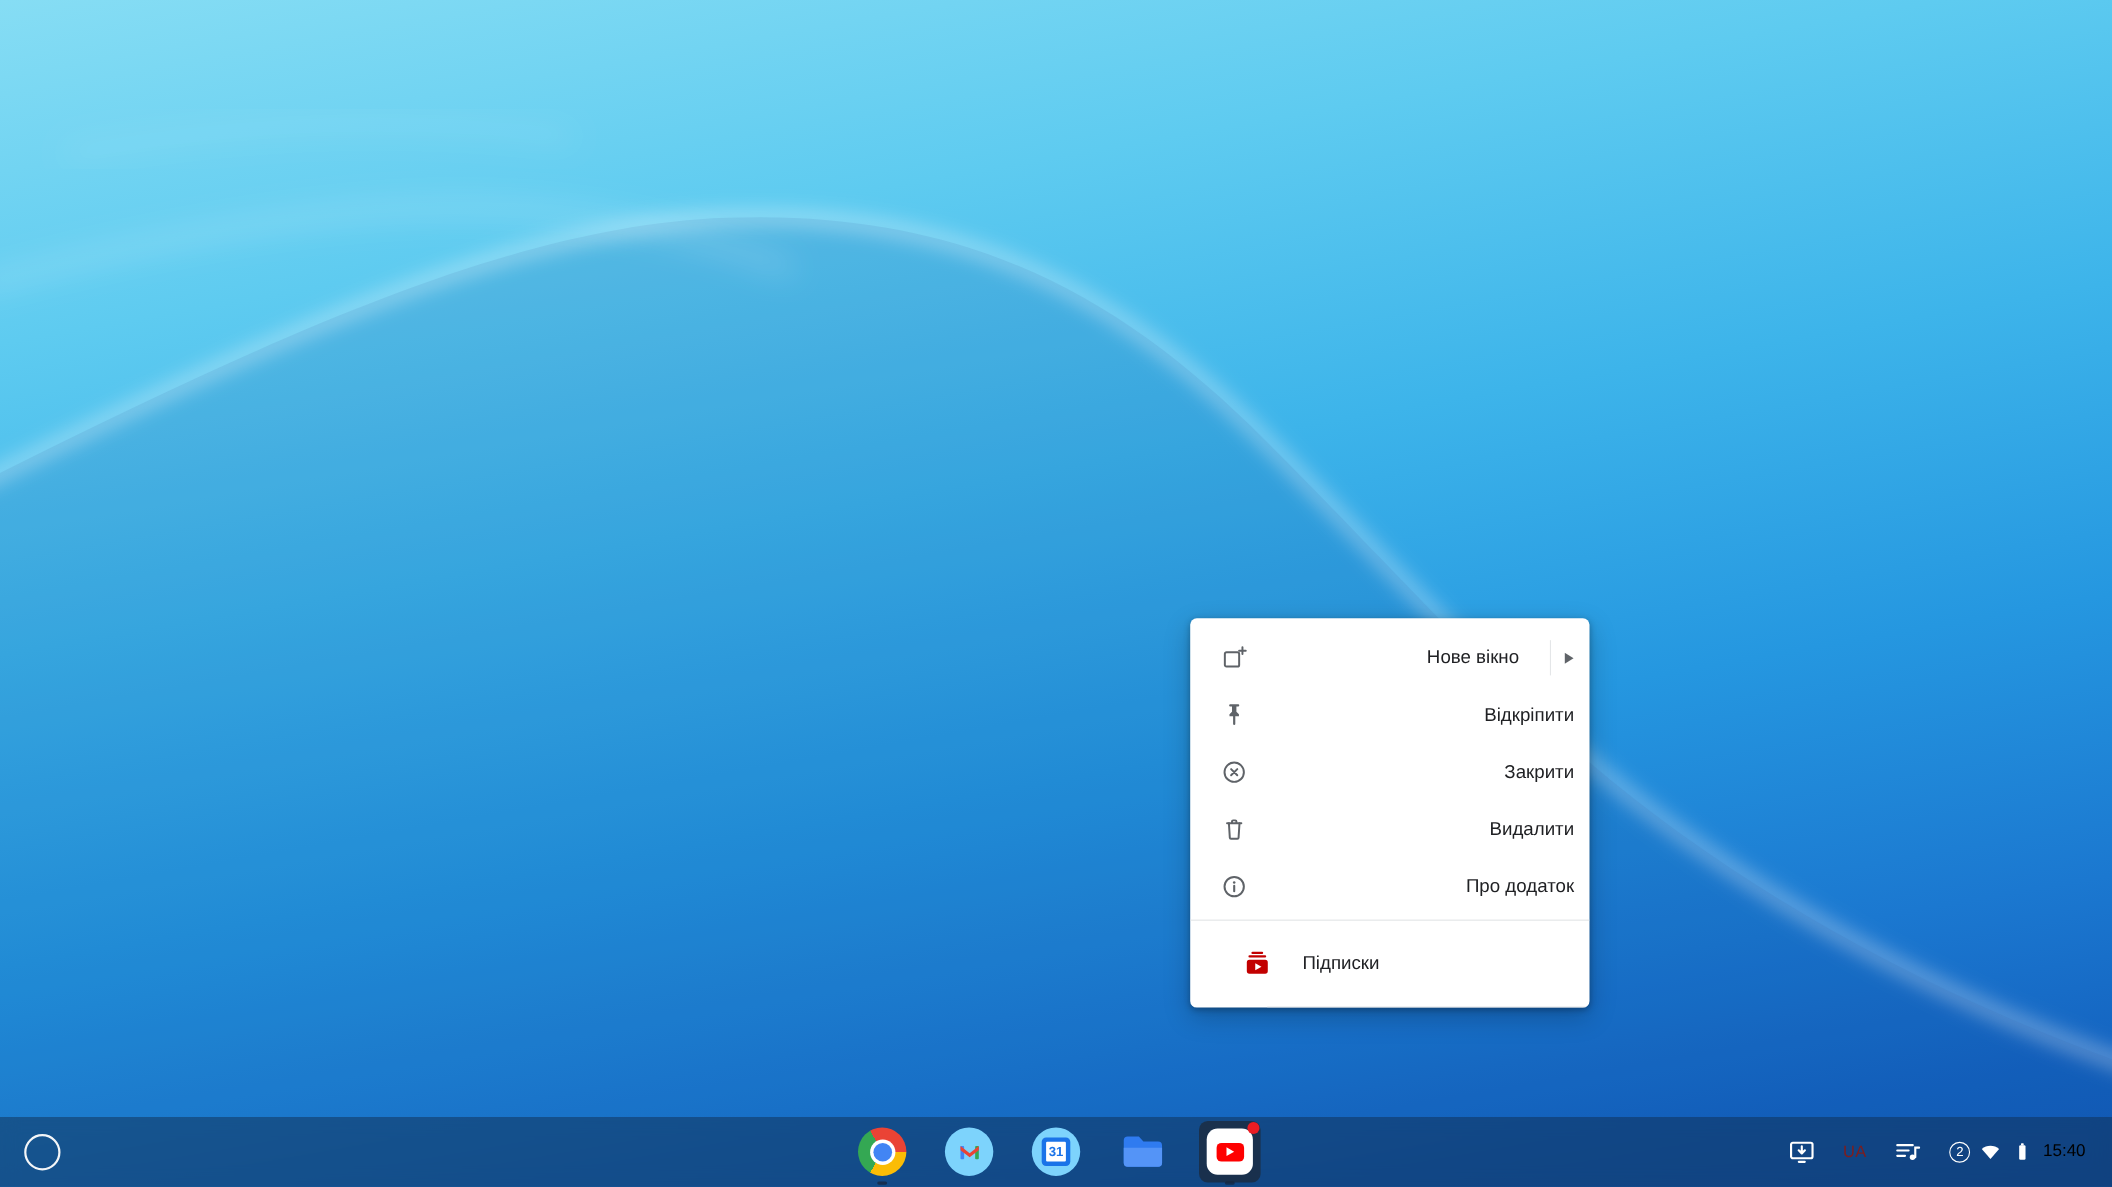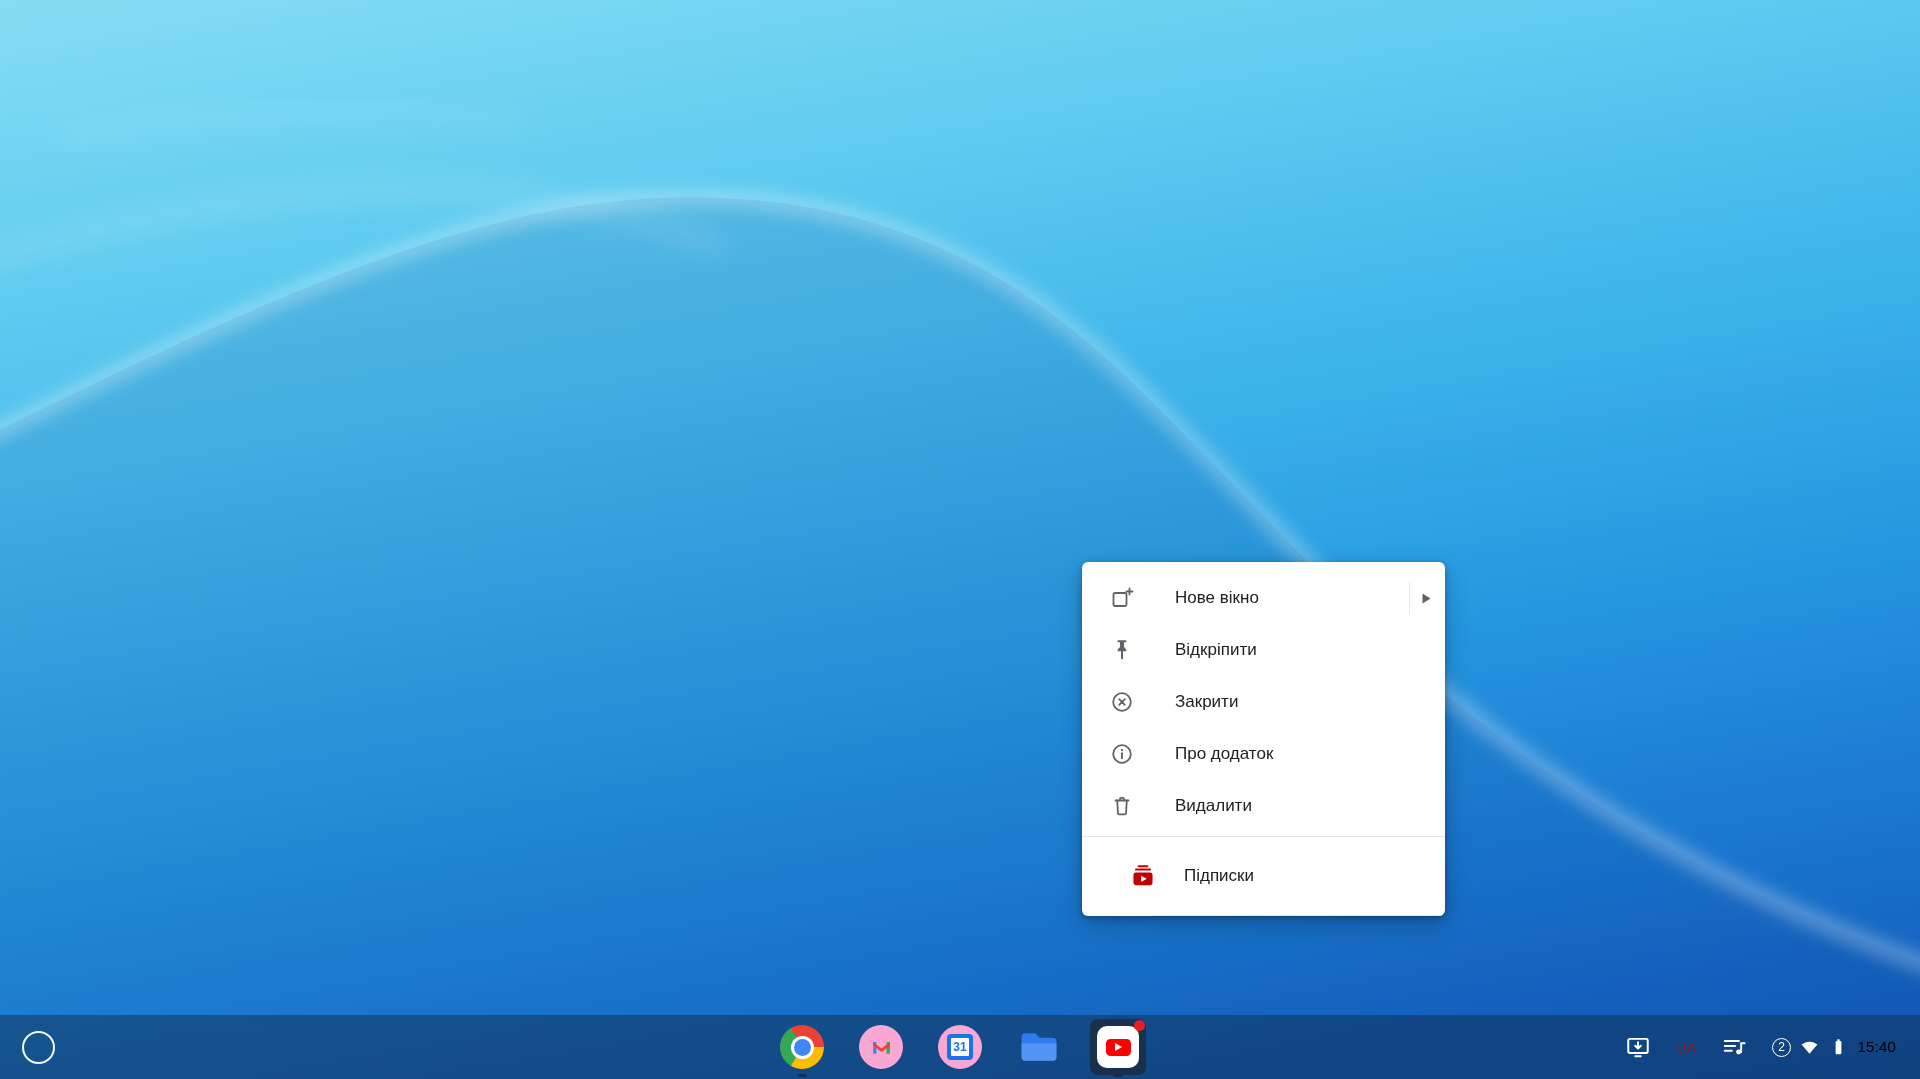--- a/index.html
+++ b/index.html
@@ -16,7 +16,7 @@
     background:#ffffff; border-radius:6px; overflow:hidden;
     box-shadow:0 2px 6px rgba(0,0,0,.28), 0 8px 24px rgba(0,0,0,.22); z-index:5; }
   .menu-section { padding:10px 0 4px; }
-  .menu-item { height:52px; display:flex; align-items:center; gap:41px; padding:0 14px 0 28px; cursor:pointer; }
+  .menu-item { height:52px; display:flex; align-items:center; gap:28px; padding:0 14px 0 28px; cursor:pointer;text-align:right; }
   .mi-icon { width:24px; height:24px; flex:0 0 24px; display:flex; align-items:center; justify-content:center; }
   .mi-label { font-size:17px; color:#202124; flex:1 1 auto; white-space:nowrap; }
   .mi-right { display:flex; align-items:center; gap:12px; margin-left:auto; height:100%; }

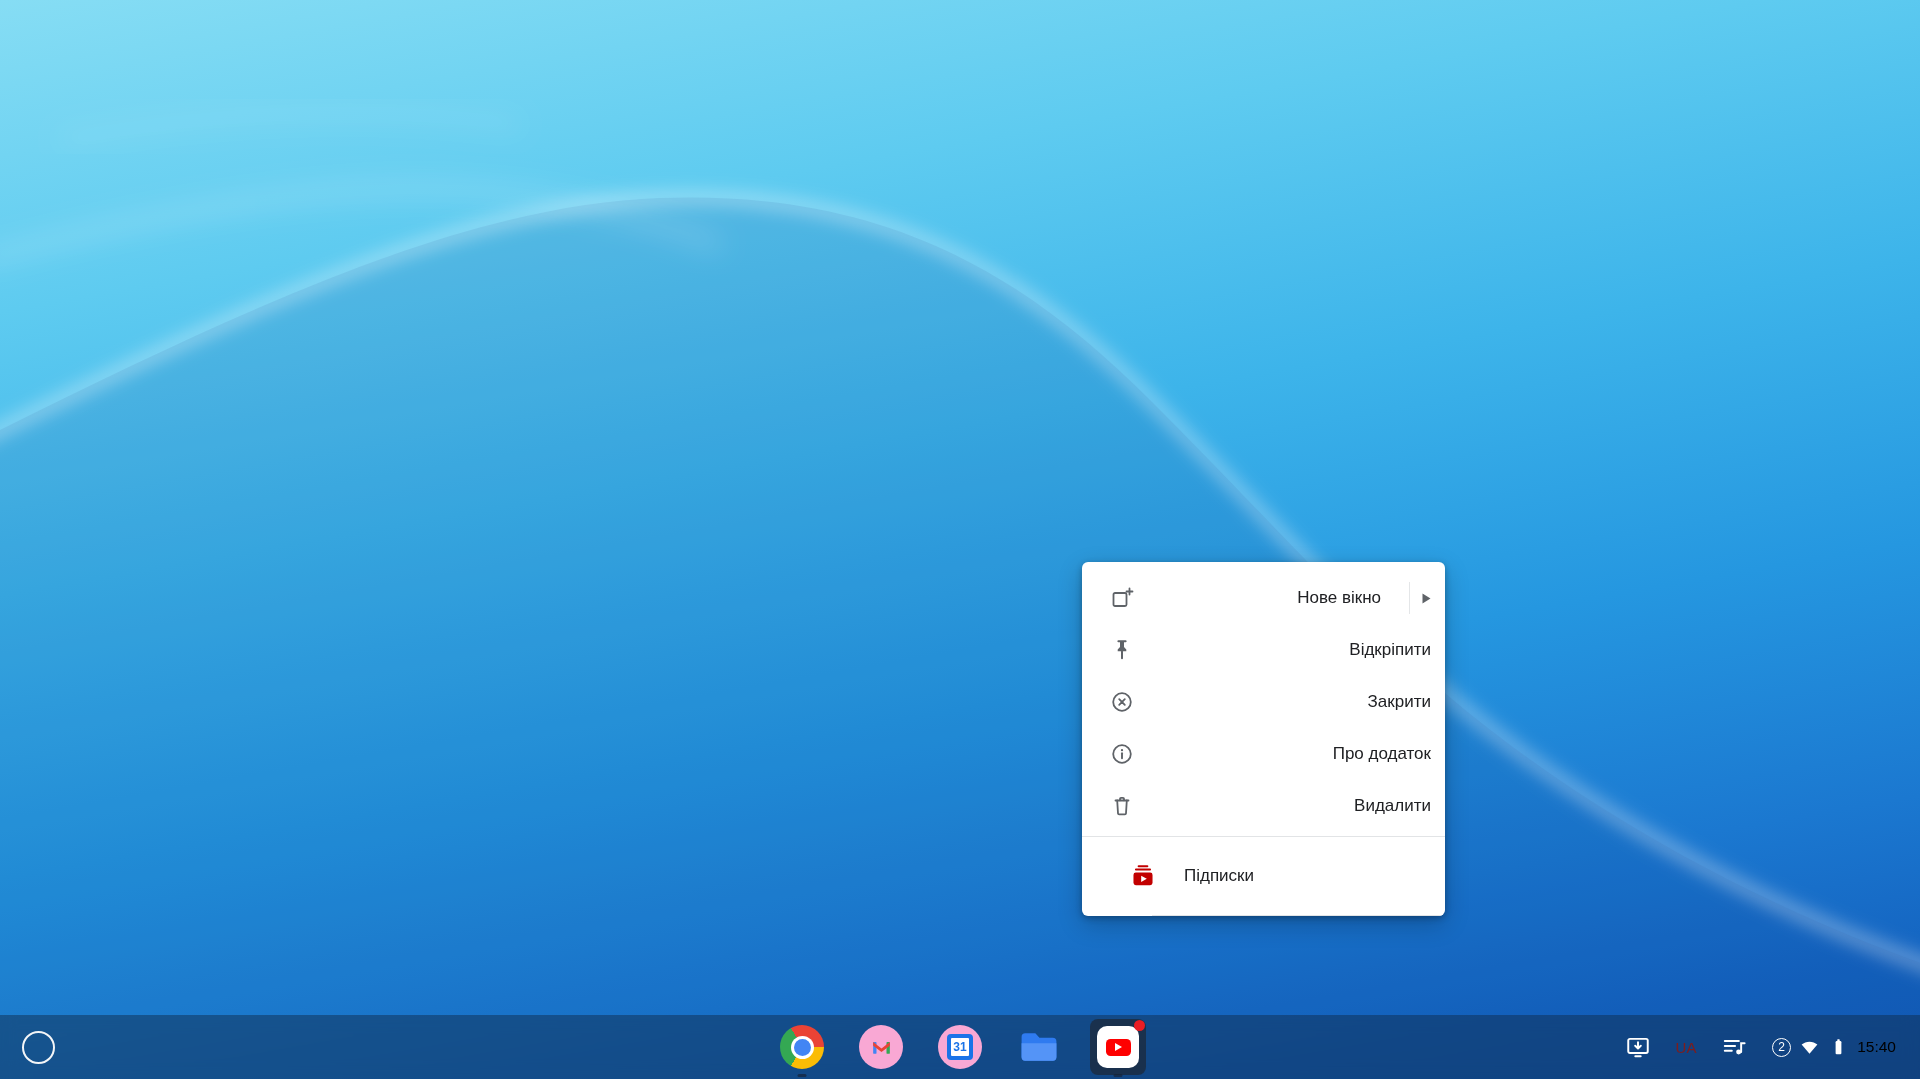--- a/index.html
+++ b/index.html
@@ -142,6 +142,17 @@
 
     <div class="menu-item">
       <span class="mi-icon">
+        <svg viewBox="0 0 24 24" width="24" height="24" fill="none" stroke="#5f6368" stroke-width="1.8" stroke-linecap="round" stroke-linejoin="round">
+          <path d="M5.5 6.5 h13"></path>
+          <path d="M10 6.3 V4.8 a1 1 0 0 1 1-1 h2 a1 1 0 0 1 1 1 v1.5"></path>
+          <path d="M7.2 6.5 L8 19.4 a1.1 1.1 0 0 0 1.1 1 h5.8 a1.1 1.1 0 0 0 1.1-1 L16.8 6.5"></path>
+        </svg>
+      </span>
+      <span class="mi-label">Видалити</span>
+    </div>
+
+    <div class="menu-item">
+      <span class="mi-icon">
         <svg viewBox="0 0 24 24" width="24" height="24">
           <circle cx="12" cy="12" r="8.8" fill="none" stroke="#5f6368" stroke-width="1.8"></circle>
           <path d="M12 11.2 V16.2" stroke="#5f6368" stroke-width="1.9" stroke-linecap="round"></path>
@@ -149,17 +160,6 @@
         </svg>
       </span>
       <span class="mi-label">Про додаток</span>
-    </div>
-
-    <div class="menu-item">
-      <span class="mi-icon">
-        <svg viewBox="0 0 24 24" width="24" height="24" fill="none" stroke="#5f6368" stroke-width="1.8" stroke-linecap="round" stroke-linejoin="round">
-          <path d="M5.5 6.5 h13"></path>
-          <path d="M10 6.3 V4.8 a1 1 0 0 1 1-1 h2 a1 1 0 0 1 1 1 v1.5"></path>
-          <path d="M7.2 6.5 L8 19.4 a1.1 1.1 0 0 0 1.1 1 h5.8 a1.1 1.1 0 0 0 1.1-1 L16.8 6.5"></path>
-        </svg>
-      </span>
-      <span class="mi-label">Видалити</span>
     </div>
   </div>
 

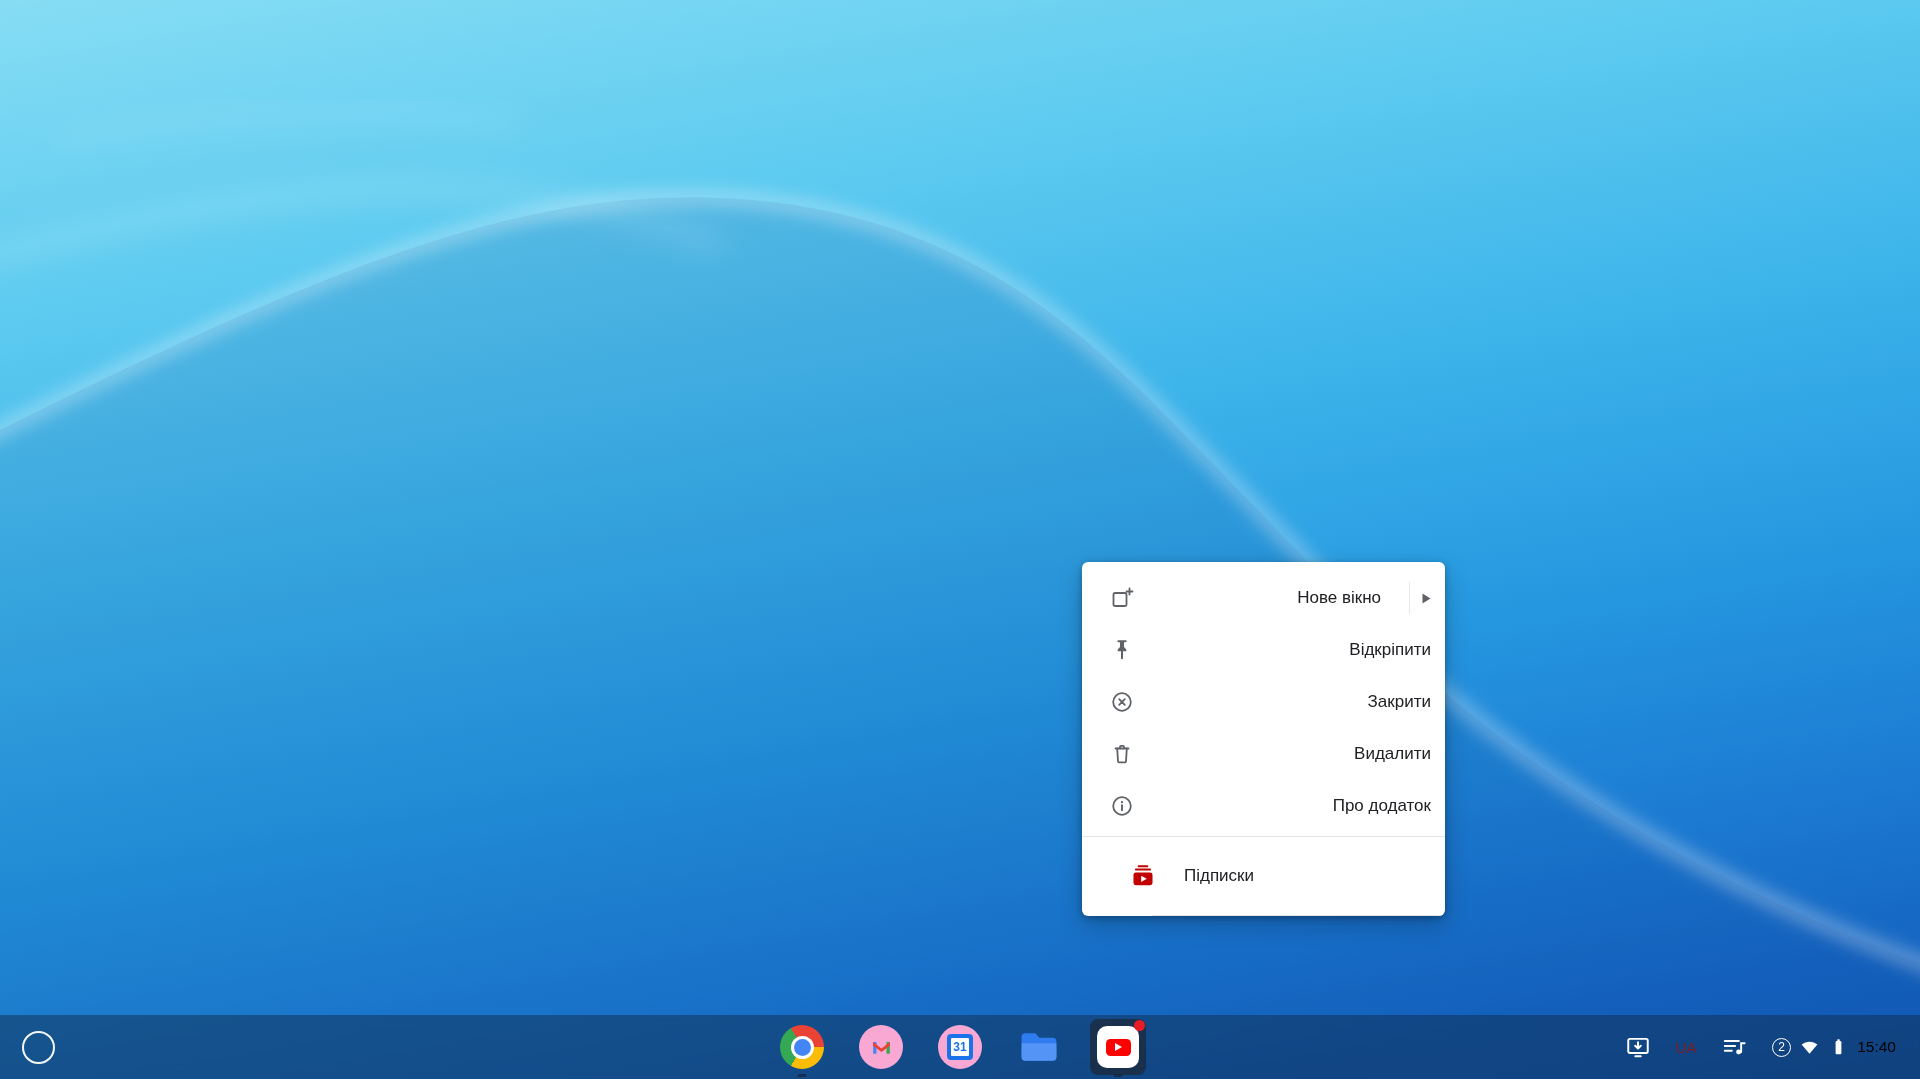--- a/index.html
+++ b/index.html
@@ -48,7 +48,7 @@
   .chrome-white { position:absolute; inset:10.5px; background:#fff; border-radius:50%; }
   .chrome-blue  { position:absolute; inset:13.5px; background:#4285f4; border-radius:50%; }
 
-  .round-white { width:44px; height:44px; border-radius:50%; background:#f9a8d4;
+  .round-white { width:44px; height:44px; border-radius:50%; background:#7dd3fc;
     display:flex; align-items:center; justify-content:center; }
 
   

